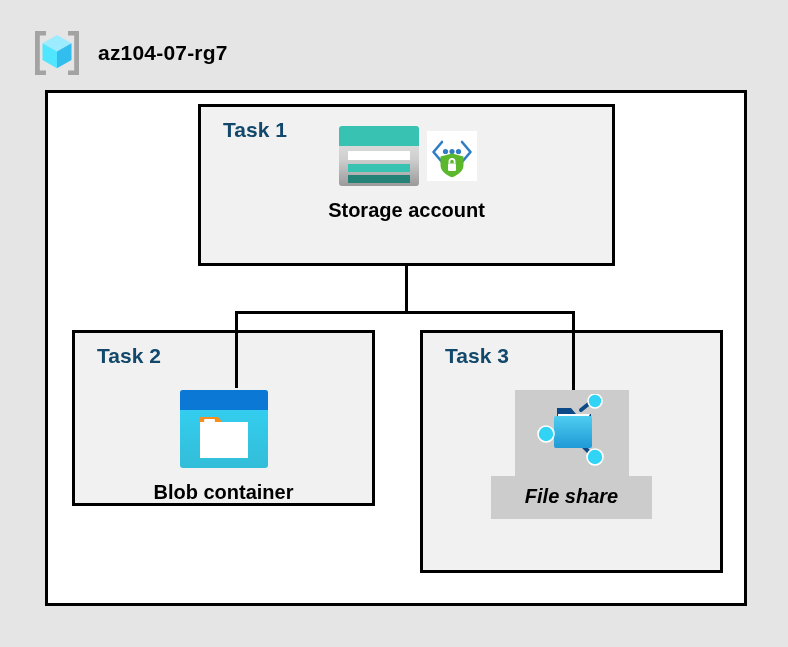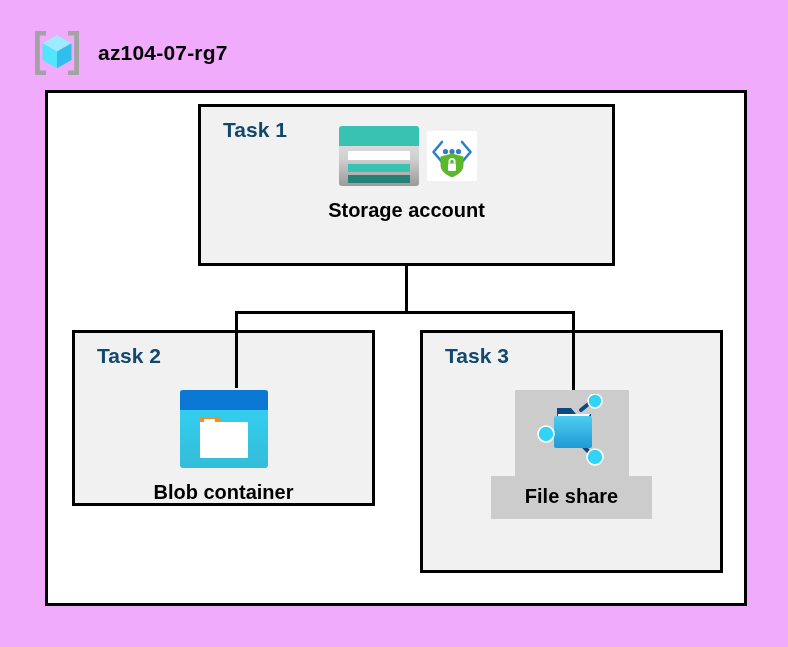--- a/index.html
+++ b/index.html
@@ -17,7 +17,7 @@
     position: relative;
     width: 788px;
     height: 647px;
-    background: #f0abfc;
+    background: #e5e5e5;
     overflow: hidden;
   }
 

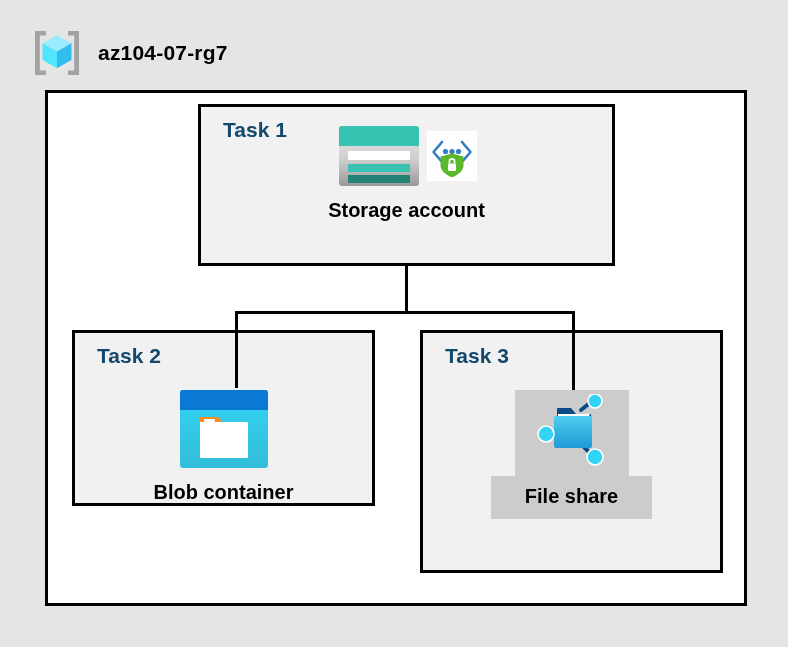--- a/index.html
+++ b/index.html
@@ -124,6 +124,7 @@
     background: #cccccc;
     padding: 9px 34px 11px 34px;
     margin-top: 0;
+    font-style: italic;
   }
 
   

